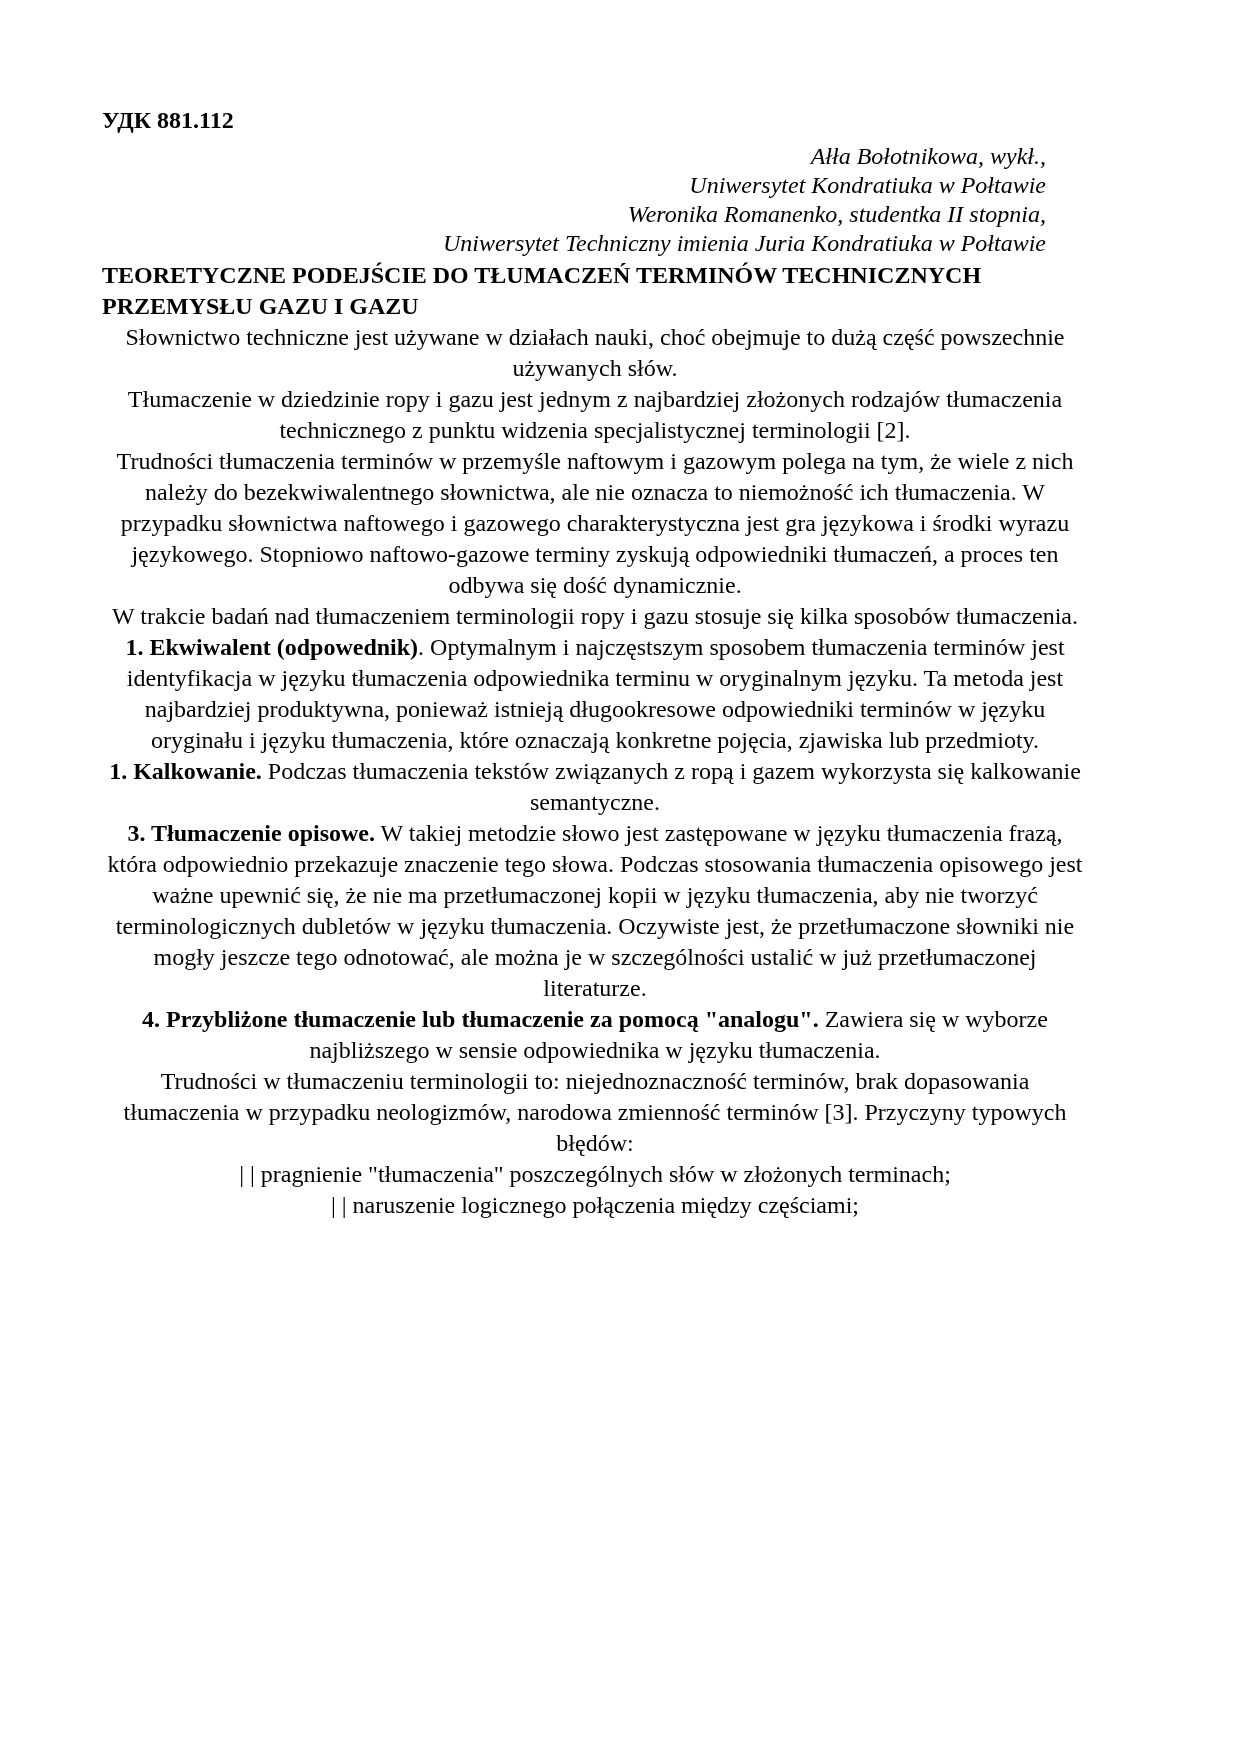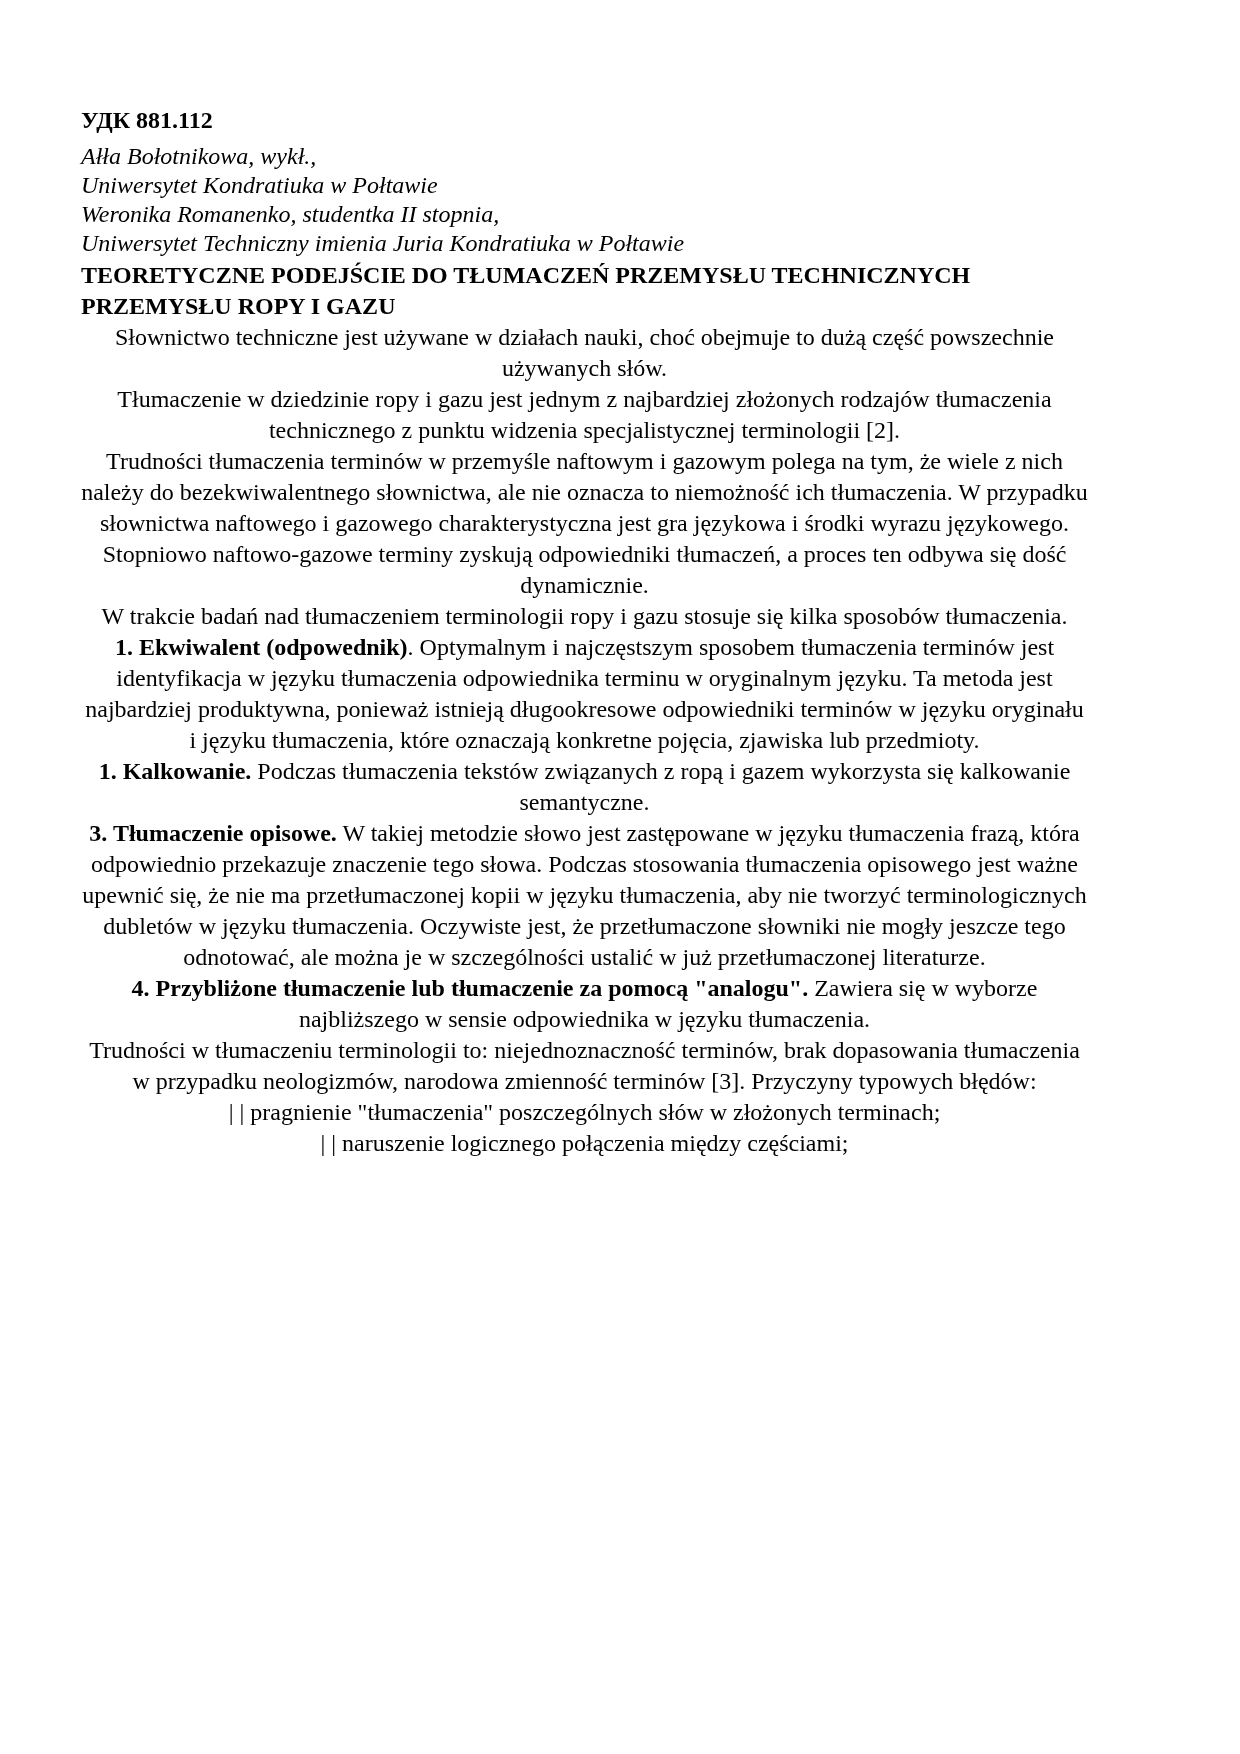--- a/index.html
+++ b/index.html
@@ -17,7 +17,7 @@
     box-sizing: border-box;
     width: 1240px;
     min-height: 1754px;
-    padding: 105px 152px 60px 81px;
+    padding: 105px 152px 60px 102px;
     background: #ffffff;
   }
   .udk {

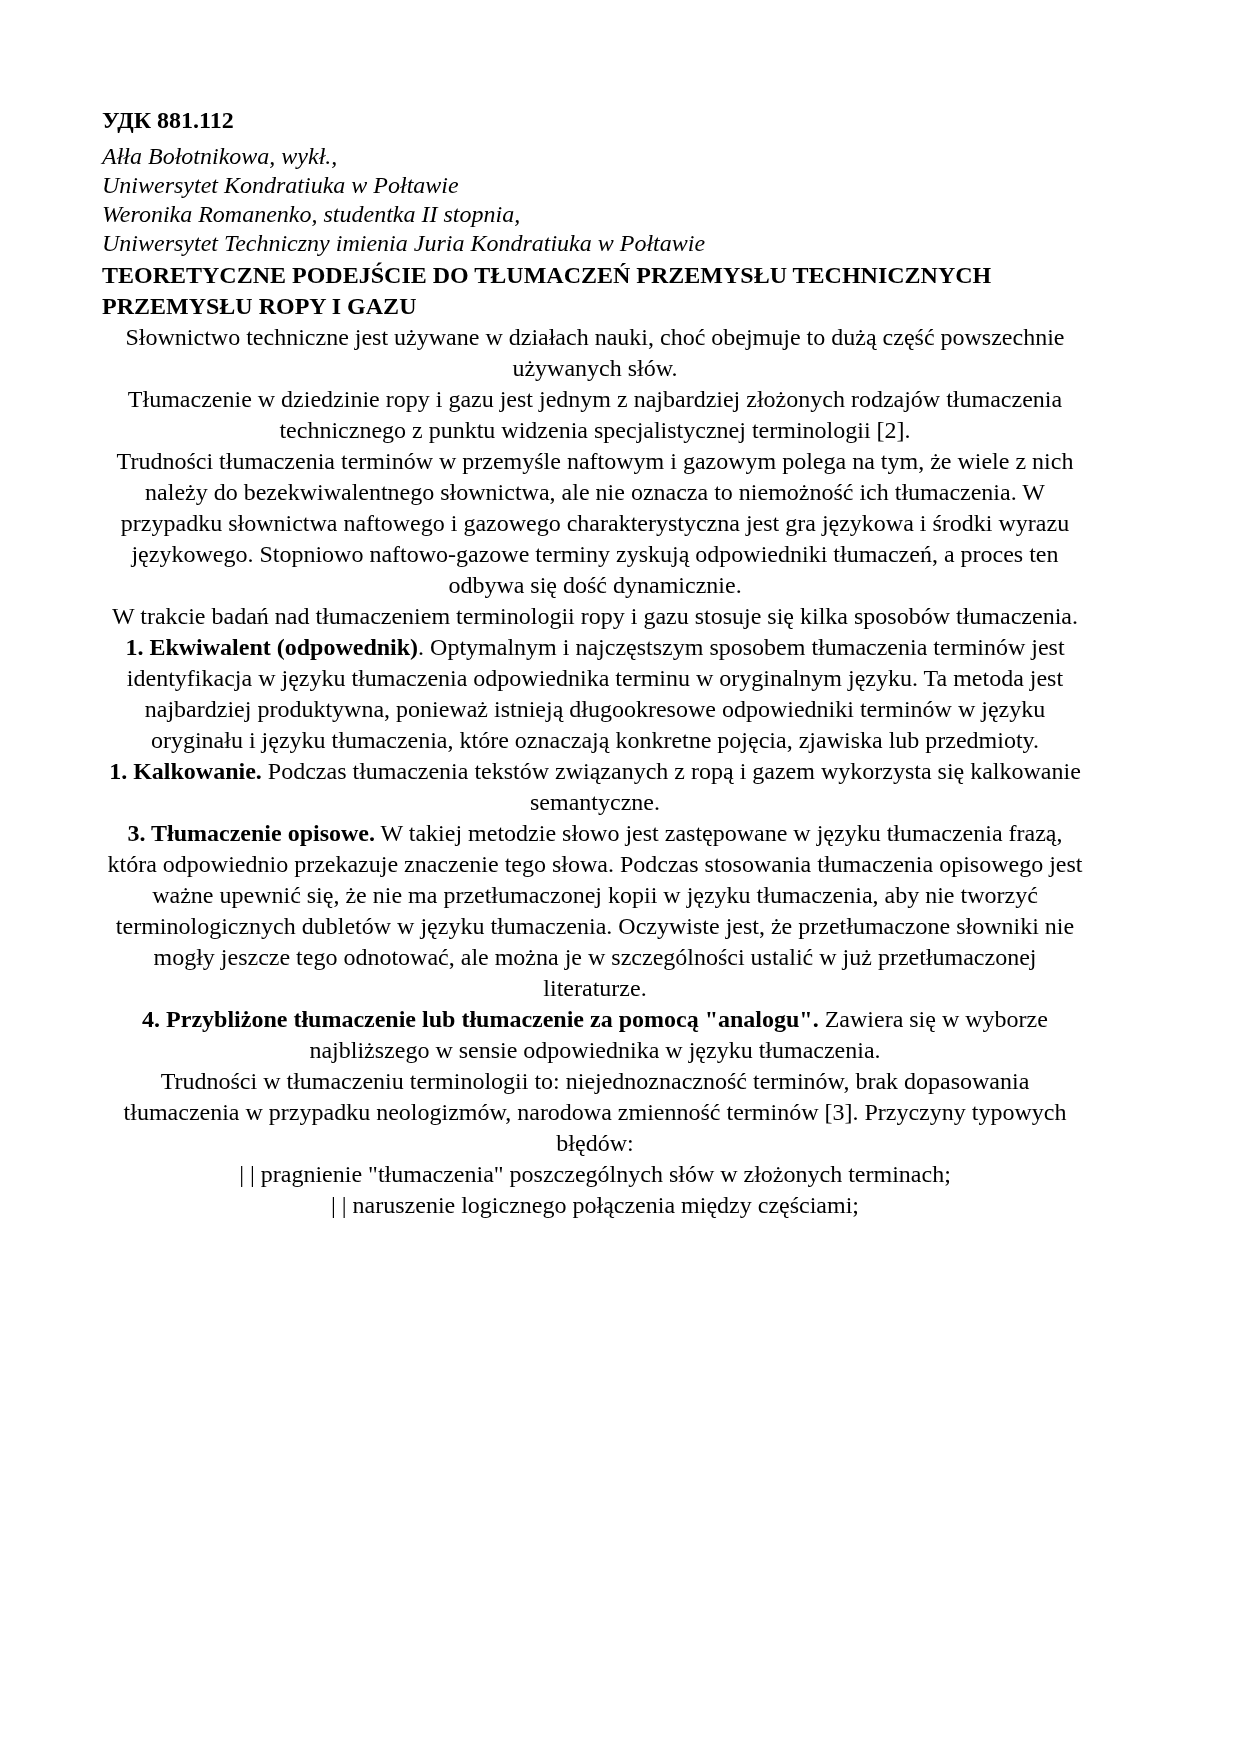--- a/index.html
+++ b/index.html
@@ -27,7 +27,7 @@
     margin: 0 0 6px 0;
   }
   .authors {
-    text-align: left;
+    text-align: right;
     font-style: italic;
     font-size: 24px;
     line-height: 29px;

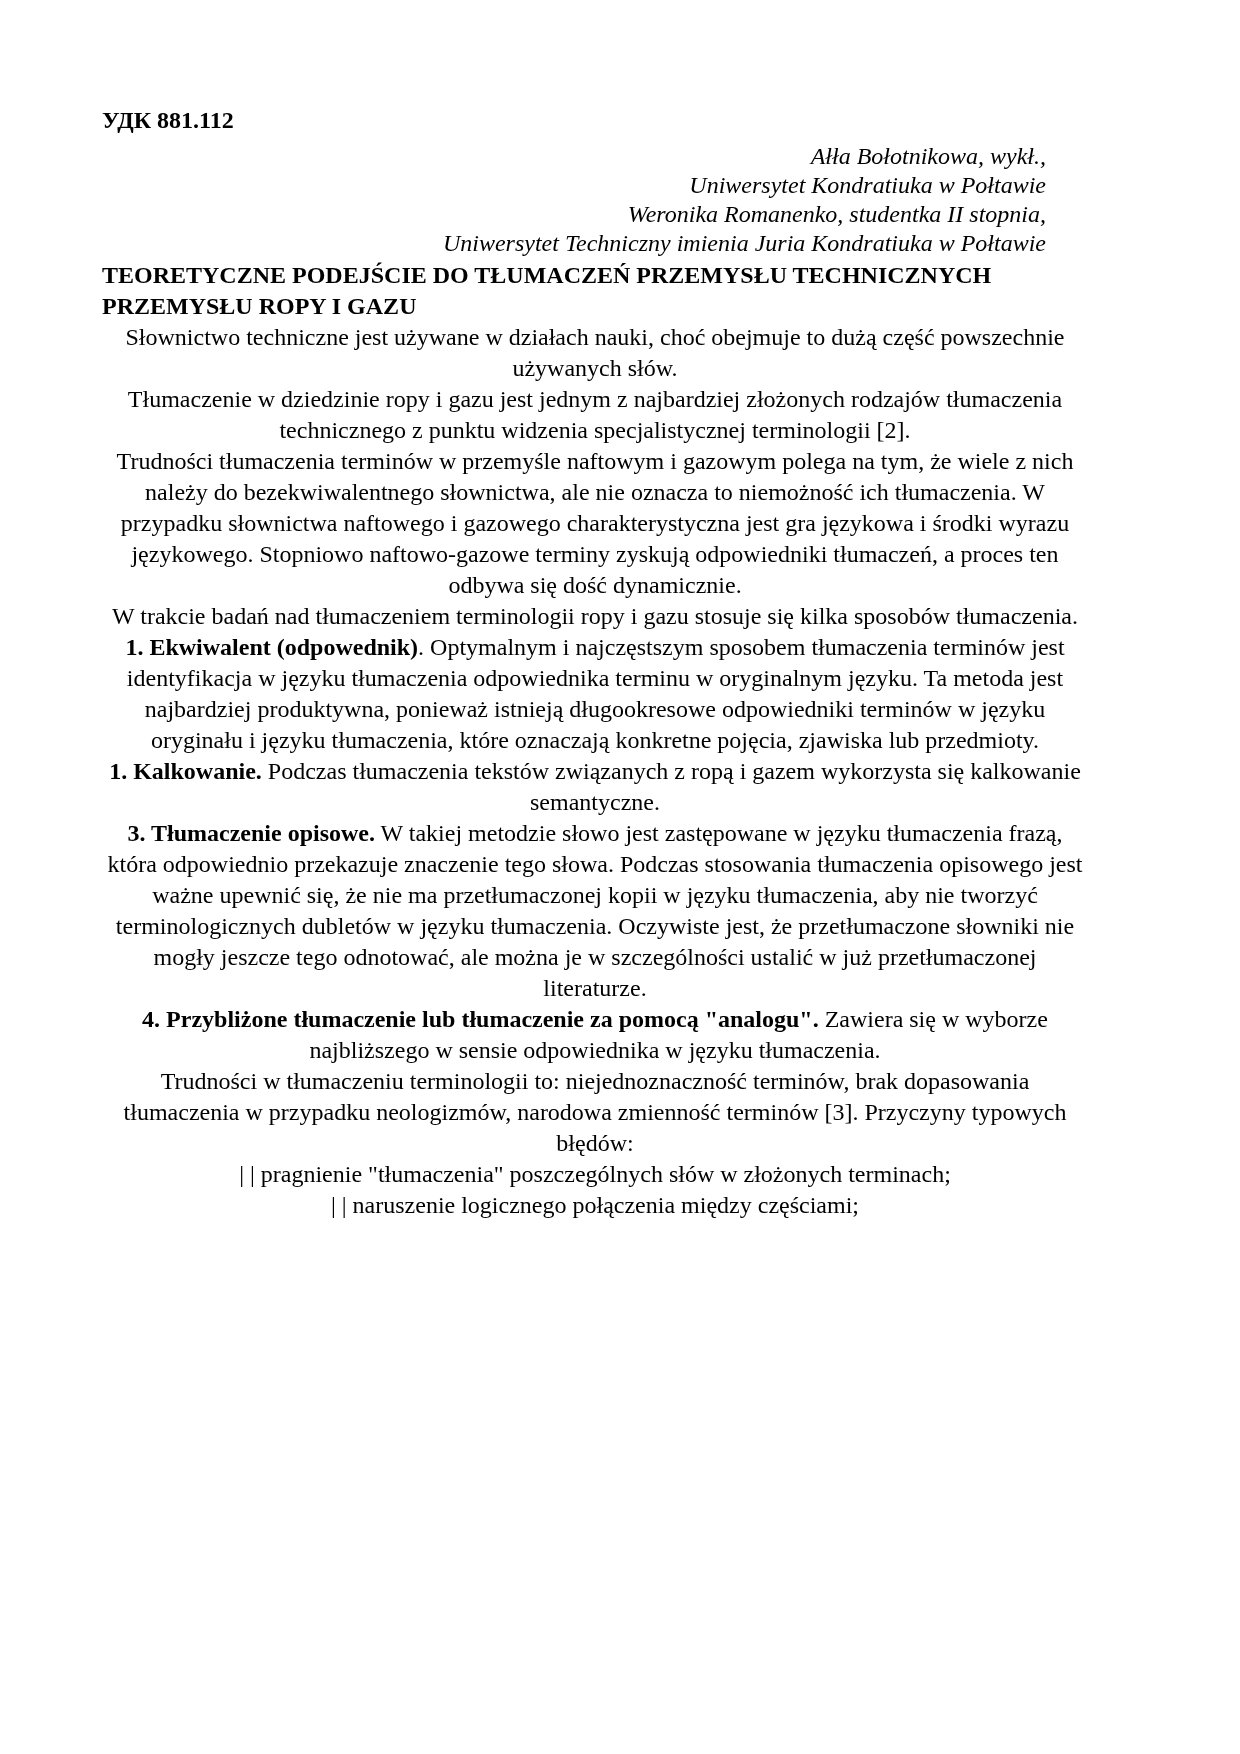--- a/index.html
+++ b/index.html
@@ -66,7 +66,7 @@
     <p>Uniwersytet Techniczny imienia Juria Kondratiuka w Połtawie</p>
   </div>
 
-  <div class="doc-title">TEORETYCZNE PODEJŚCIE DO TŁUMACZEŃ PRZEMYSŁU TECHNICZNYCH PRZEMYSŁU ROPY I GAZU</div>
+  <div class="doc-title">TEORETYCZNE PODEJŚCIE DO TŁUMACZEŃ TERMINÓW TECHNICZNYCH PRZEMYSŁU GAZU I GAZU</div>
 
   <p class="para"><b></b><span>Słownictwo techniczne jest używane w działach nauki, choć obejmuje to dużą część powszechnie używanych słów.</span></p>
 

